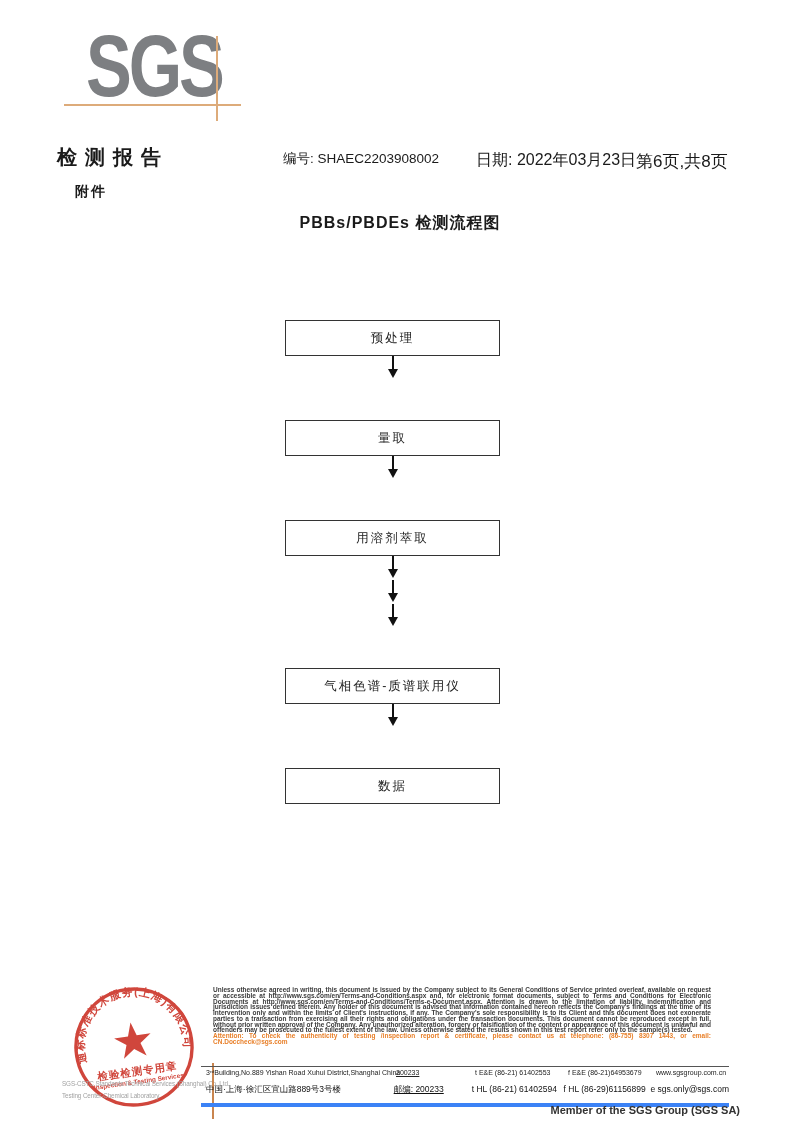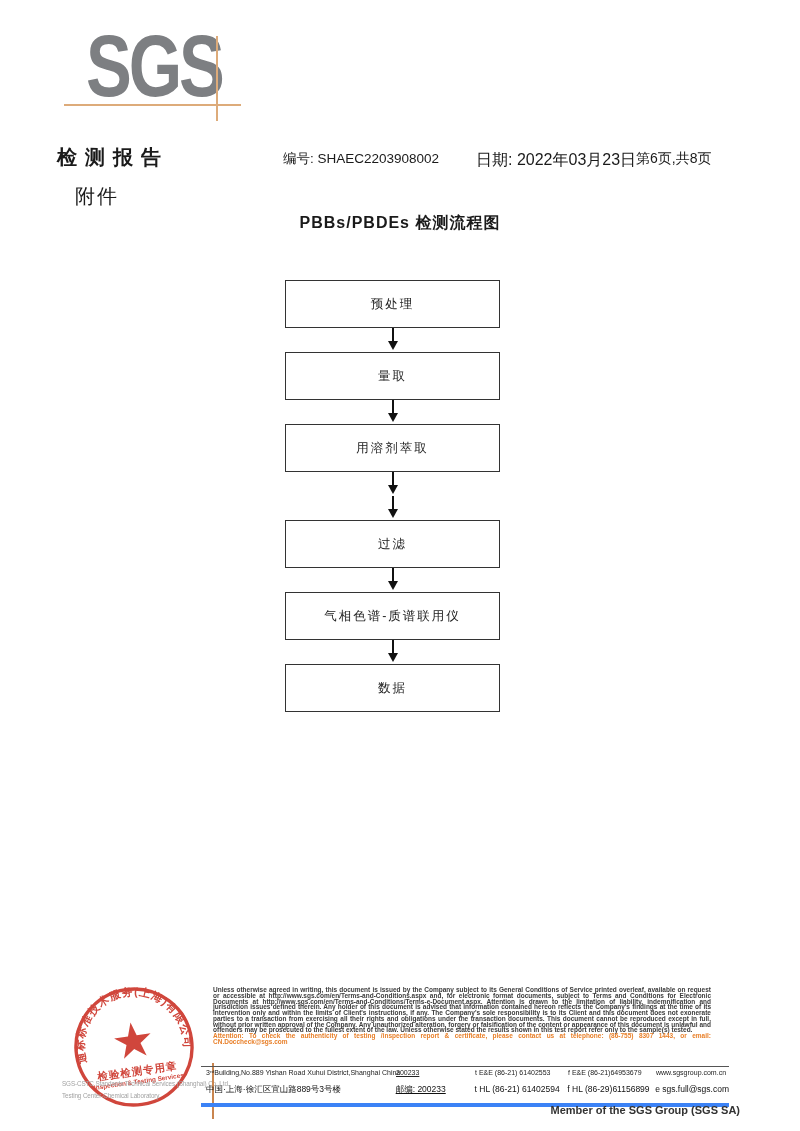--- a/index.html
+++ b/index.html
@@ -21,7 +21,7 @@
   .t-report { position:absolute; left:57px; top:144px; font-size:20px; font-weight:bold; letter-spacing:8px; }
   .t-no     { position:absolute; left:283px; top:150px; font-size:13.5px; }
   .t-date   { position:absolute; left:476px; top:150px; font-size:16px; }
-  .t-page   { position:absolute; left:636px; top:150px; font-size:14px; }
+  .t-page   { position:absolute; left:636px; top:150px; font-size:17px; }
   .t-attach { position:absolute; left:63px; top:183px; font-size:20px; font-weight:normal; letter-spacing:2px;padding-left:12px; }
   
   .fc-title { position:absolute; left:0; top:213px; width:800px; text-align:center;

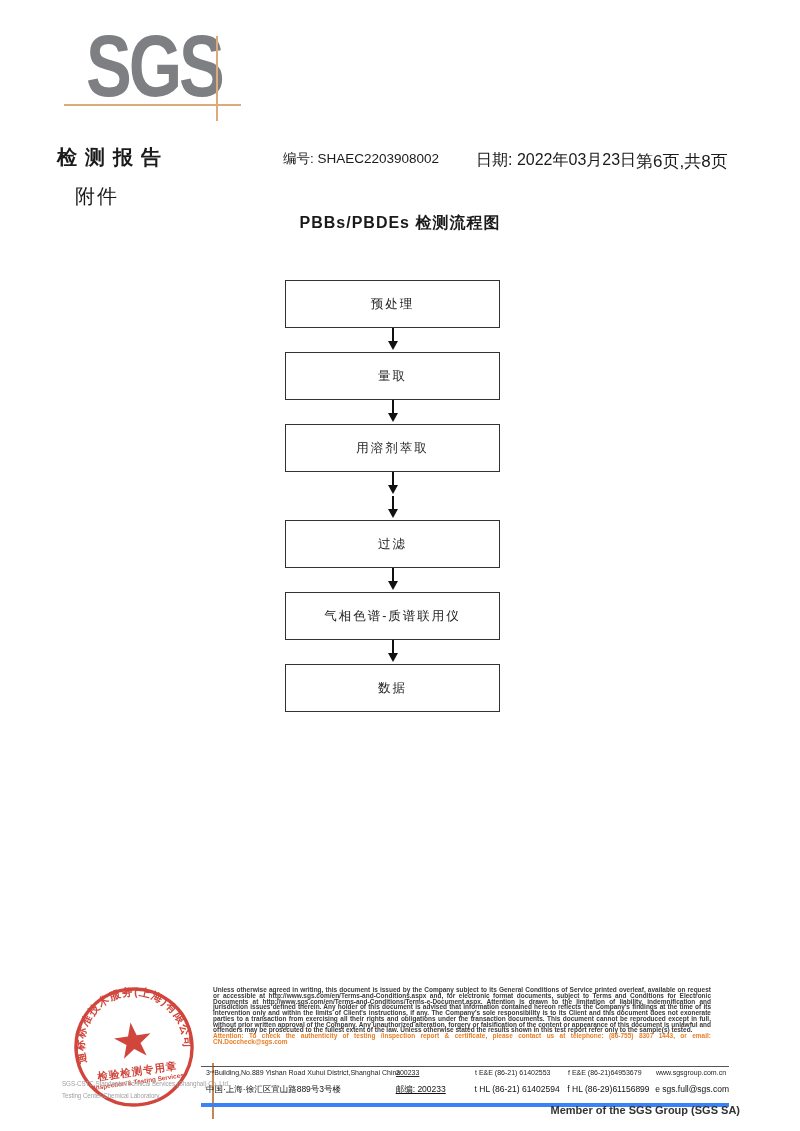--- a/index.html
+++ b/index.html
@@ -22,7 +22,7 @@
   .t-no     { position:absolute; left:283px; top:150px; font-size:13.5px; }
   .t-date   { position:absolute; left:476px; top:150px; font-size:16px; }
   .t-page   { position:absolute; left:636px; top:150px; font-size:17px; }
-  .t-attach { position:absolute; left:63px; top:183px; font-size:20px; font-weight:normal; letter-spacing:2px;padding-left:12px; }
+  .t-attach { position:absolute; left:63px; top:183px; font-size:14px; font-weight:bold; letter-spacing:2px;padding-left:12px; }
   
   .fc-title { position:absolute; left:0; top:213px; width:800px; text-align:center;
               font-size:16px; font-weight:bold; letter-spacing:1px; }

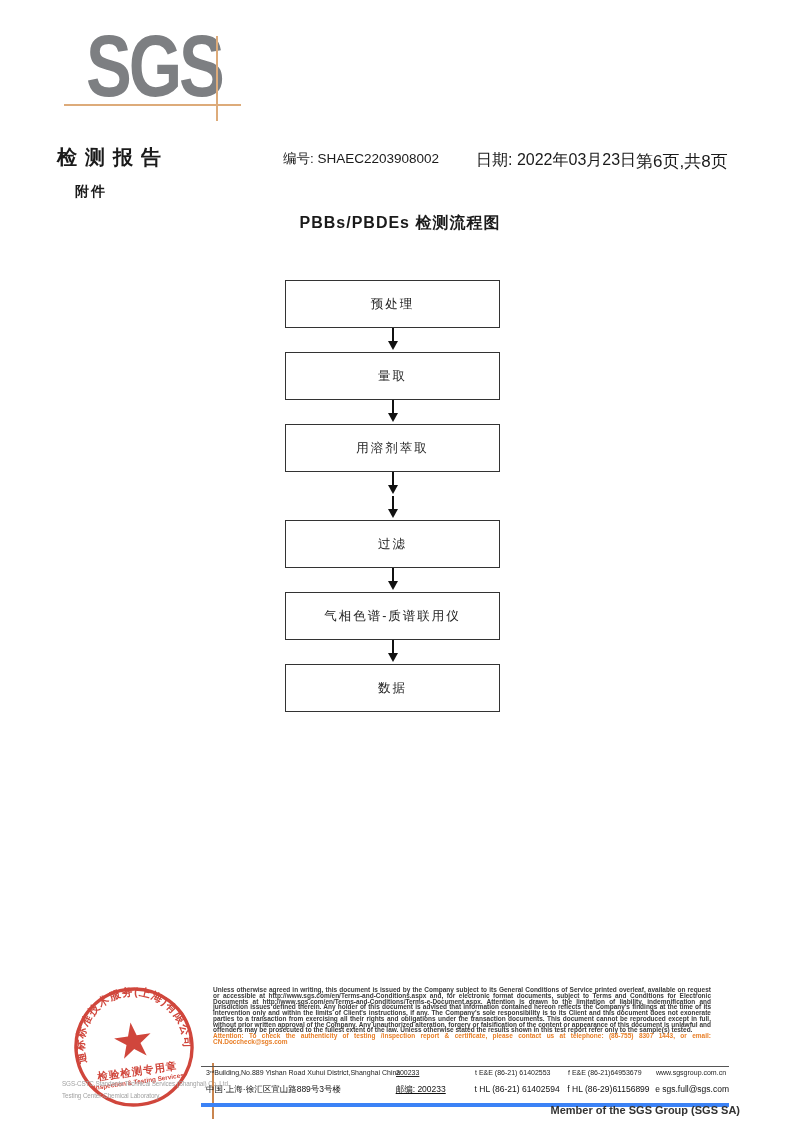--- a/index.html
+++ b/index.html
@@ -27,9 +27,9 @@
   .fc-title { position:absolute; left:0; top:213px; width:800px; text-align:center;
               font-size:16px; font-weight:bold; letter-spacing:1px; }
   .flow { position:absolute; left:285px; top:280px; width:215px; }
-  .flow-box { height:48px; border:1px solid #333; background:#fff;
+  .flow-box { height:36px; border:1px solid #333; background:#fff;
               display:flex; align-items:center; justify-content:center;
-              font-size:12.5px; letter-spacing:2px; color:#222; }
+              font-size:12.5px; letter-spacing:2px; color:#222;margin-top:40px; }
   .flow-arrow { height:24px; display:flex; flex-direction:column; align-items:center; }
   .flow-arrow .stem { width:2px; height:13px; background:#111; }
   .flow-arrow .head { width:0; height:0; border-left:5px solid transparent;

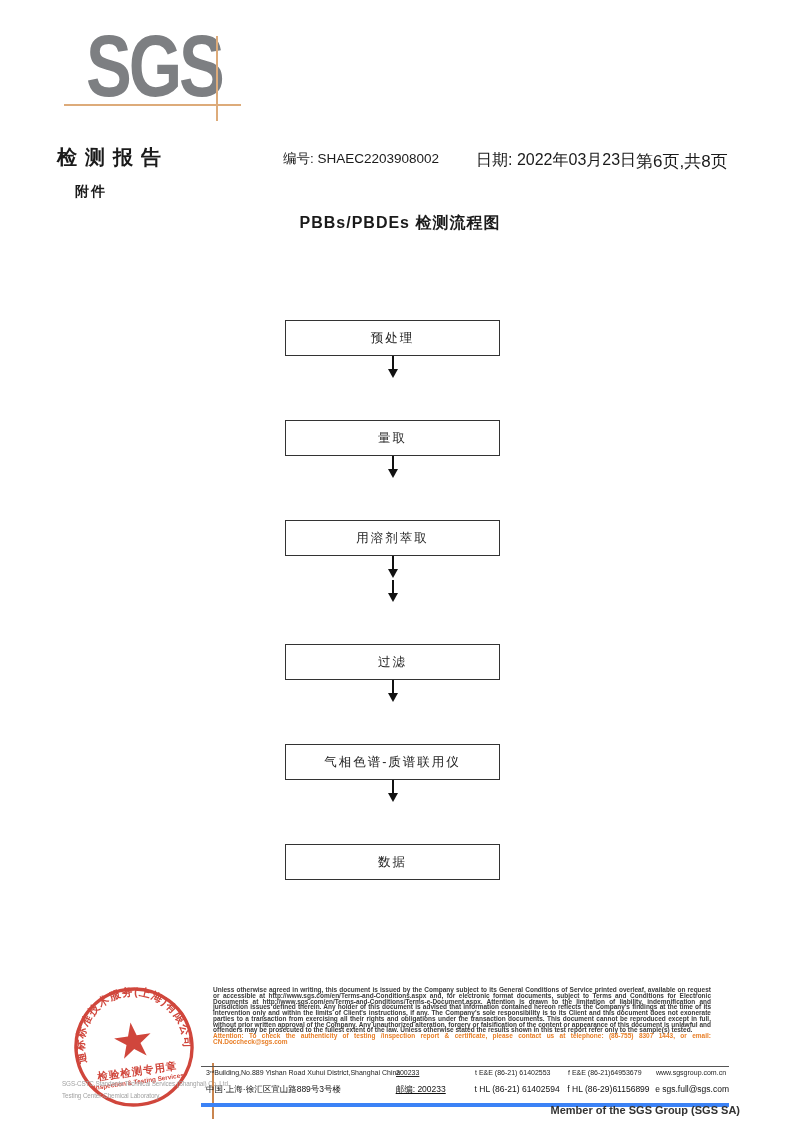--- a/index.html
+++ b/index.html
@@ -91,7 +91,6 @@
         <div class="stem"></div>
         <div class="head"></div>
       </div>
-    <div class="flow-box">过滤</div>
     <div class="flow-arrow">
         <div class="stem"></div>
         <div class="head"></div>

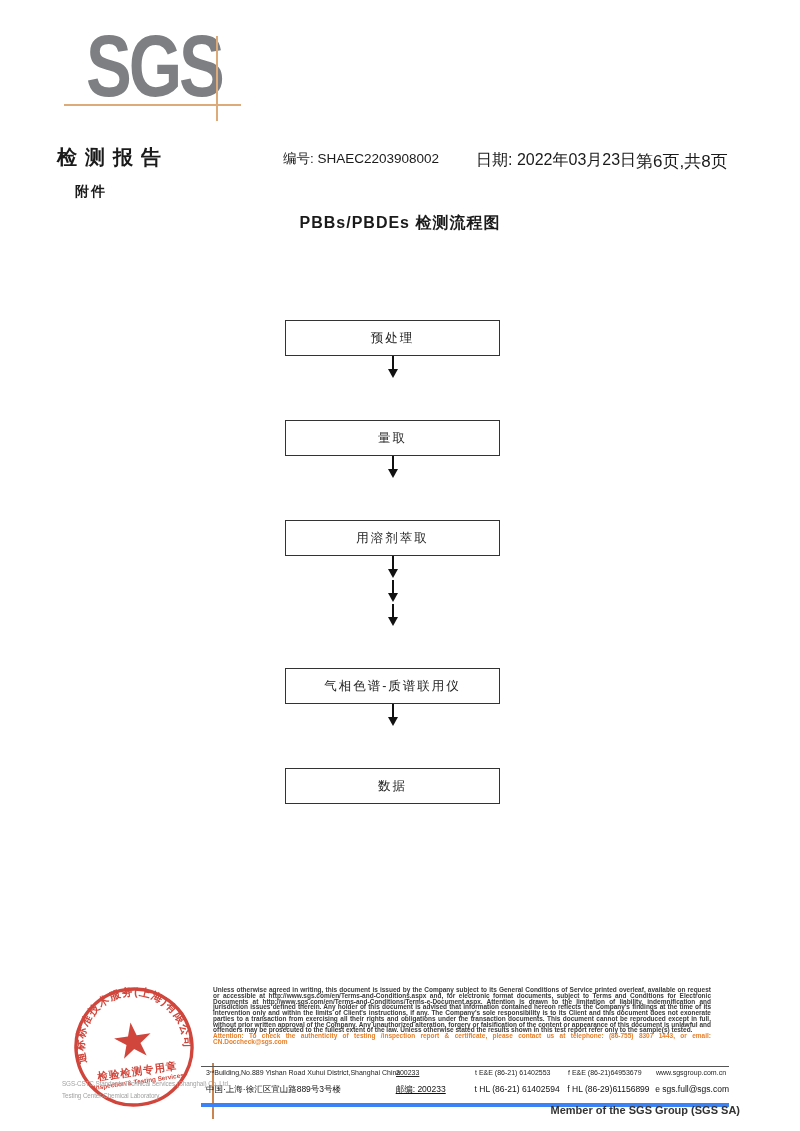--- a/index.html
+++ b/index.html
@@ -137,7 +137,7 @@
       <span class="cB">邮编: 200233</span>
       <span class="cC">t HL (86-21) 61402594</span>
       <span class="cD">f HL (86-29)61156899</span>
-      <span class="cE">e  sgs.full@sgs.com</span>
+      <span class="cE">e  sgs.only@sgs.com</span>
     </div>
   </div>
 

